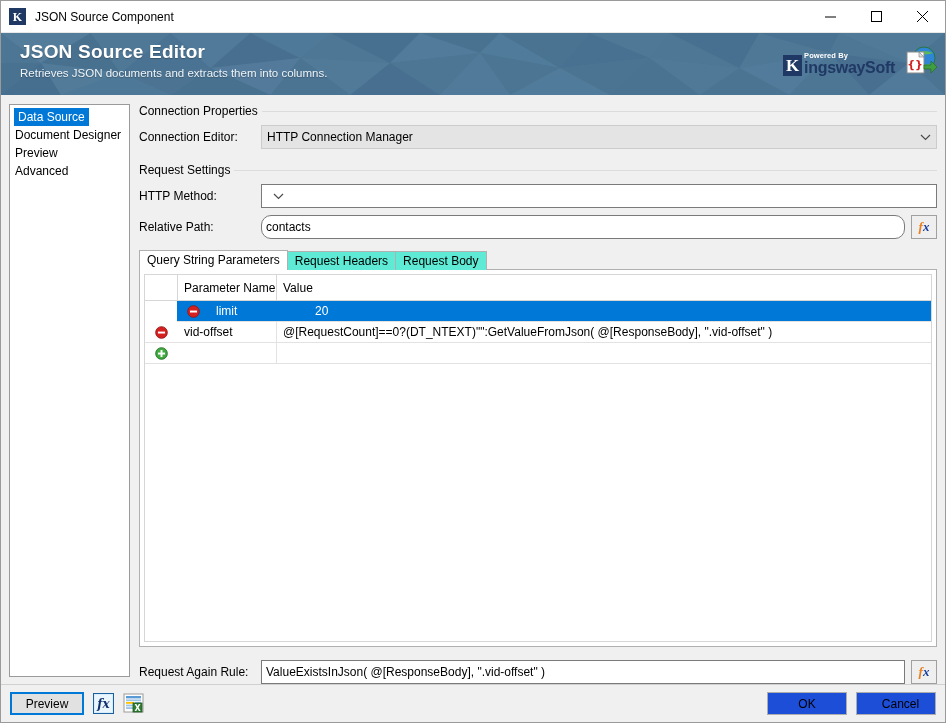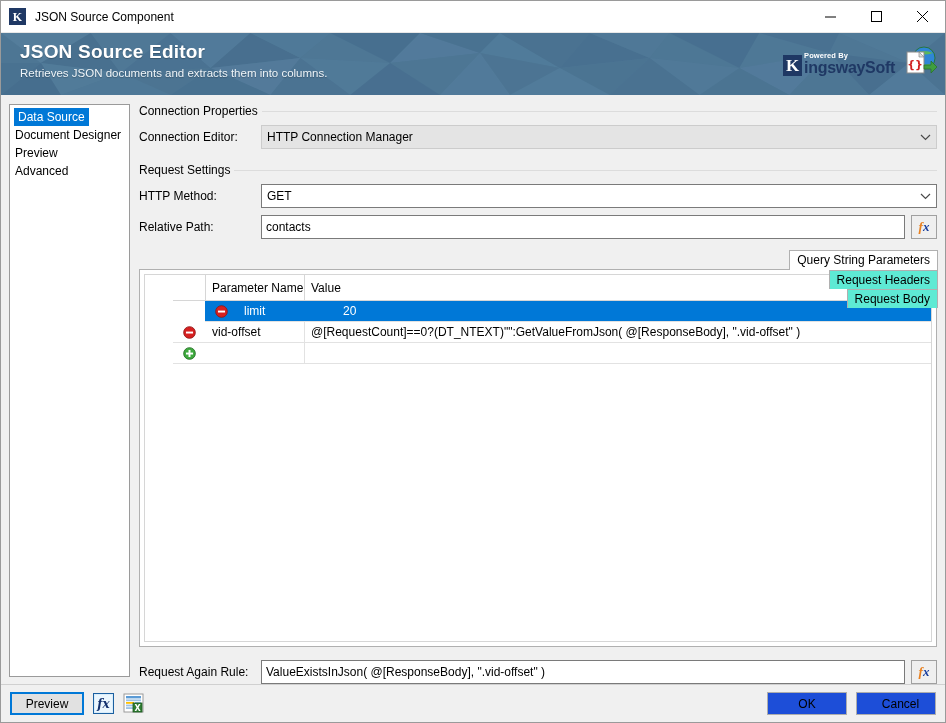--- a/index.html
+++ b/index.html
@@ -296,7 +296,6 @@
           <div class="lbl">HTTP Method:</div>
           <div class="ctrl">
             <div class="combo enabled">
-              <span class="val">GET</span>
               <span class="arrow">
                 <svg width="11" height="7" viewBox="0 0 11 7">
                     <polyline points="1,1 5.5,5.5 10,1" fill="none" stroke="#4a4a4a" stroke-width="1.2"></polyline>

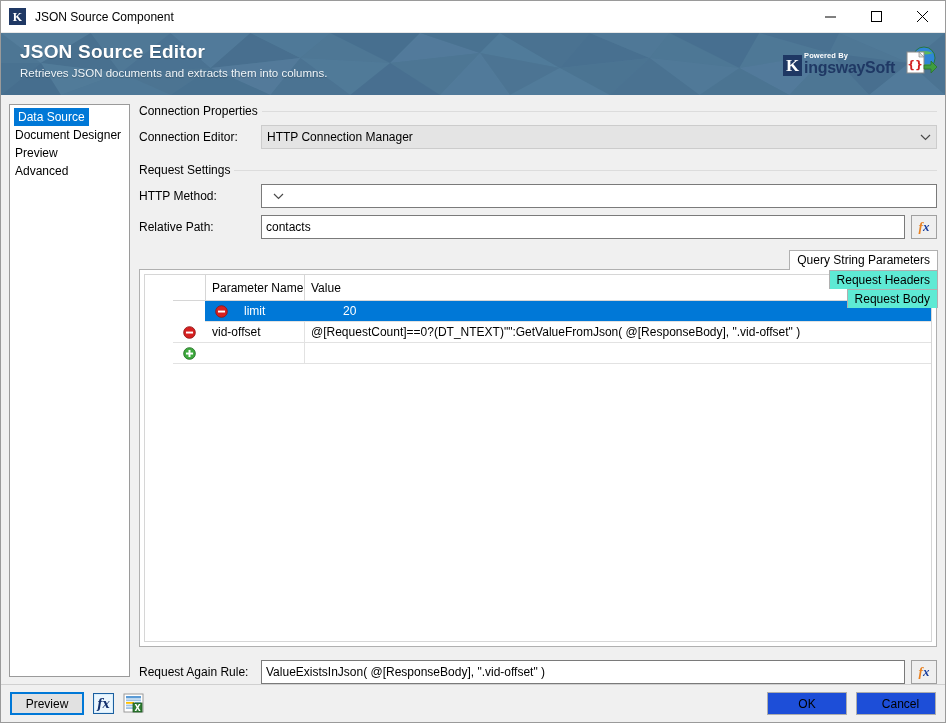--- a/index.html
+++ b/index.html
@@ -308,7 +308,7 @@
         <div class="row">
           <div class="lbl">Relative Path:</div>
           <div class="ctrl" style="display:flex;align-items:center;">
-            <div class="textbox" style="flex:1;" placeholder="">contacts</div>
+            <div class="textbox" style="flex:1;border-radius:10px;" placeholder="">contacts</div>
             <div class="fxbtn">
               <span class="f">f</span>
                 <span class="x">x</span>

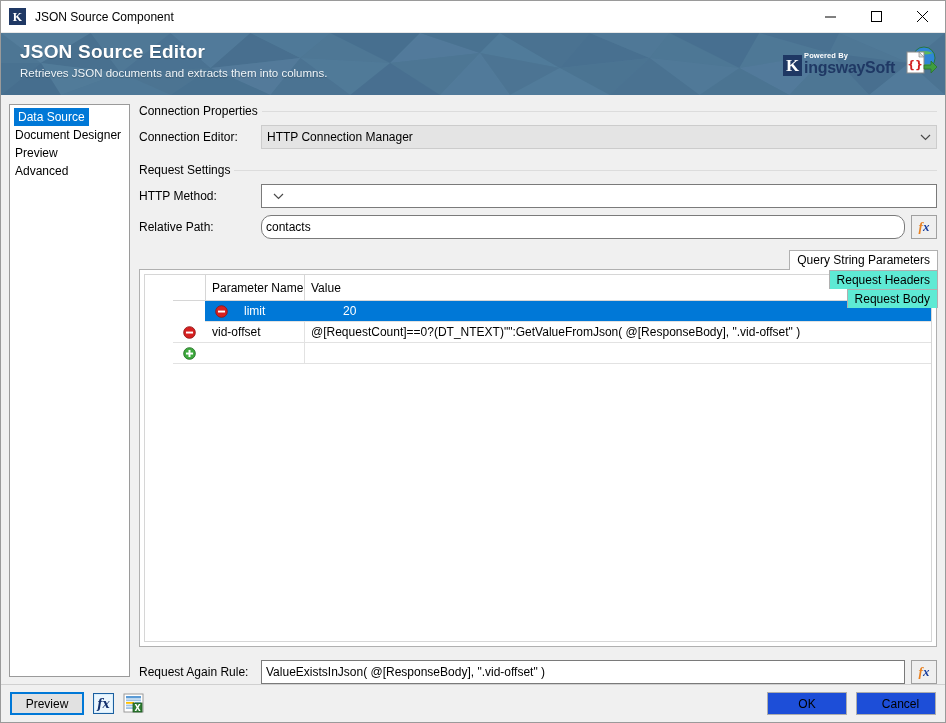--- a/index.html
+++ b/index.html
@@ -101,7 +101,7 @@
   .fxbtn .x{color:#1a3f9e;}
 
   
-  .tabstrip{margin-top:11px;display:flex;align-items:flex-end;height:20px;position:relative;z-index:2;flex-direction:column;}
+  .tabstrip{margin-top:11px;display:flex;align-items:flex-end;height:20px;position:relative;z-index:2;}
   .tab{
     height:19px;box-sizing:border-box;padding:0 7px;font-size:12px;line-height:18px;
     border:1px solid #b0b0b0;border-bottom:none;background:#5eead4;color:#000;margin-right:-1px;

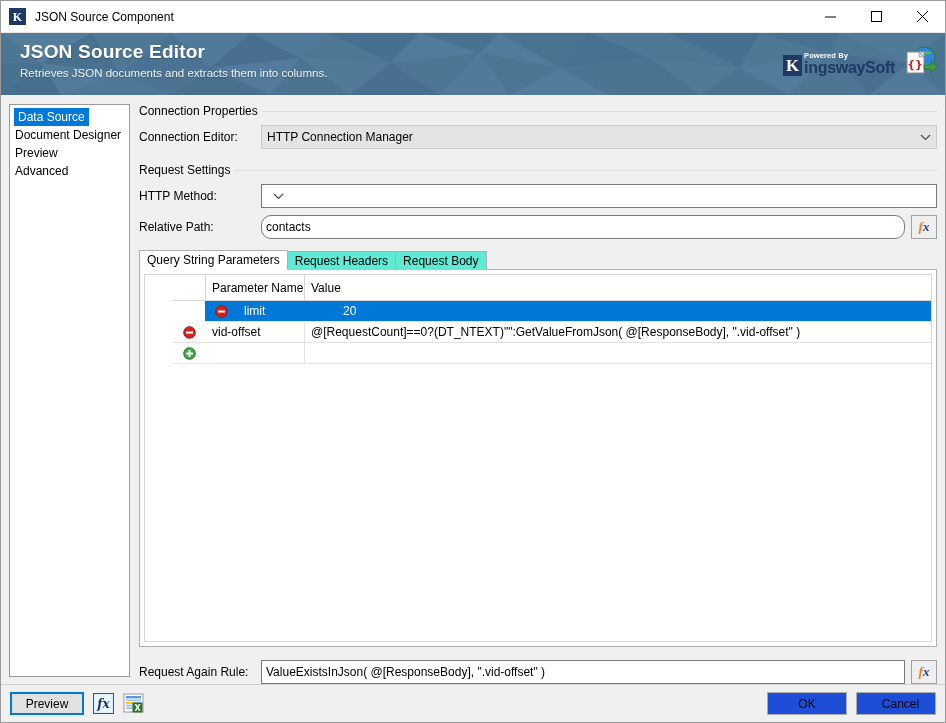--- a/index.html
+++ b/index.html
@@ -112,7 +112,7 @@
     flex:1;min-height:0;border:1px solid #b0b0b0;background:#ffffff;
     box-sizing:border-box;padding:4px;margin-top:-1px;display:flex;flex-direction:column;
   }
-  .grid{border:1px solid #d6d6d6;box-sizing:border-box;flex:1;min-height:0;display:flex;flex-direction:column;background:#fff;padding-left:28px;}
+  .grid{border:1px solid #d6d6d6;box-sizing:border-box;flex:1;min-height:0;display:flex;flex-direction:column;background:#fff;}
   .grid-head{display:flex;height:25px;flex:0 0 25px;background:#ffffff;border-bottom:1px solid #d6d6d6;}
   .gh{display:flex;align-items:center;font-size:12px;color:#000;padding-left:6px;box-sizing:border-box;border-right:1px solid #d6d6d6;}
   .c-sel{width:33px;flex:0 0 33px;padding-left:0;}

